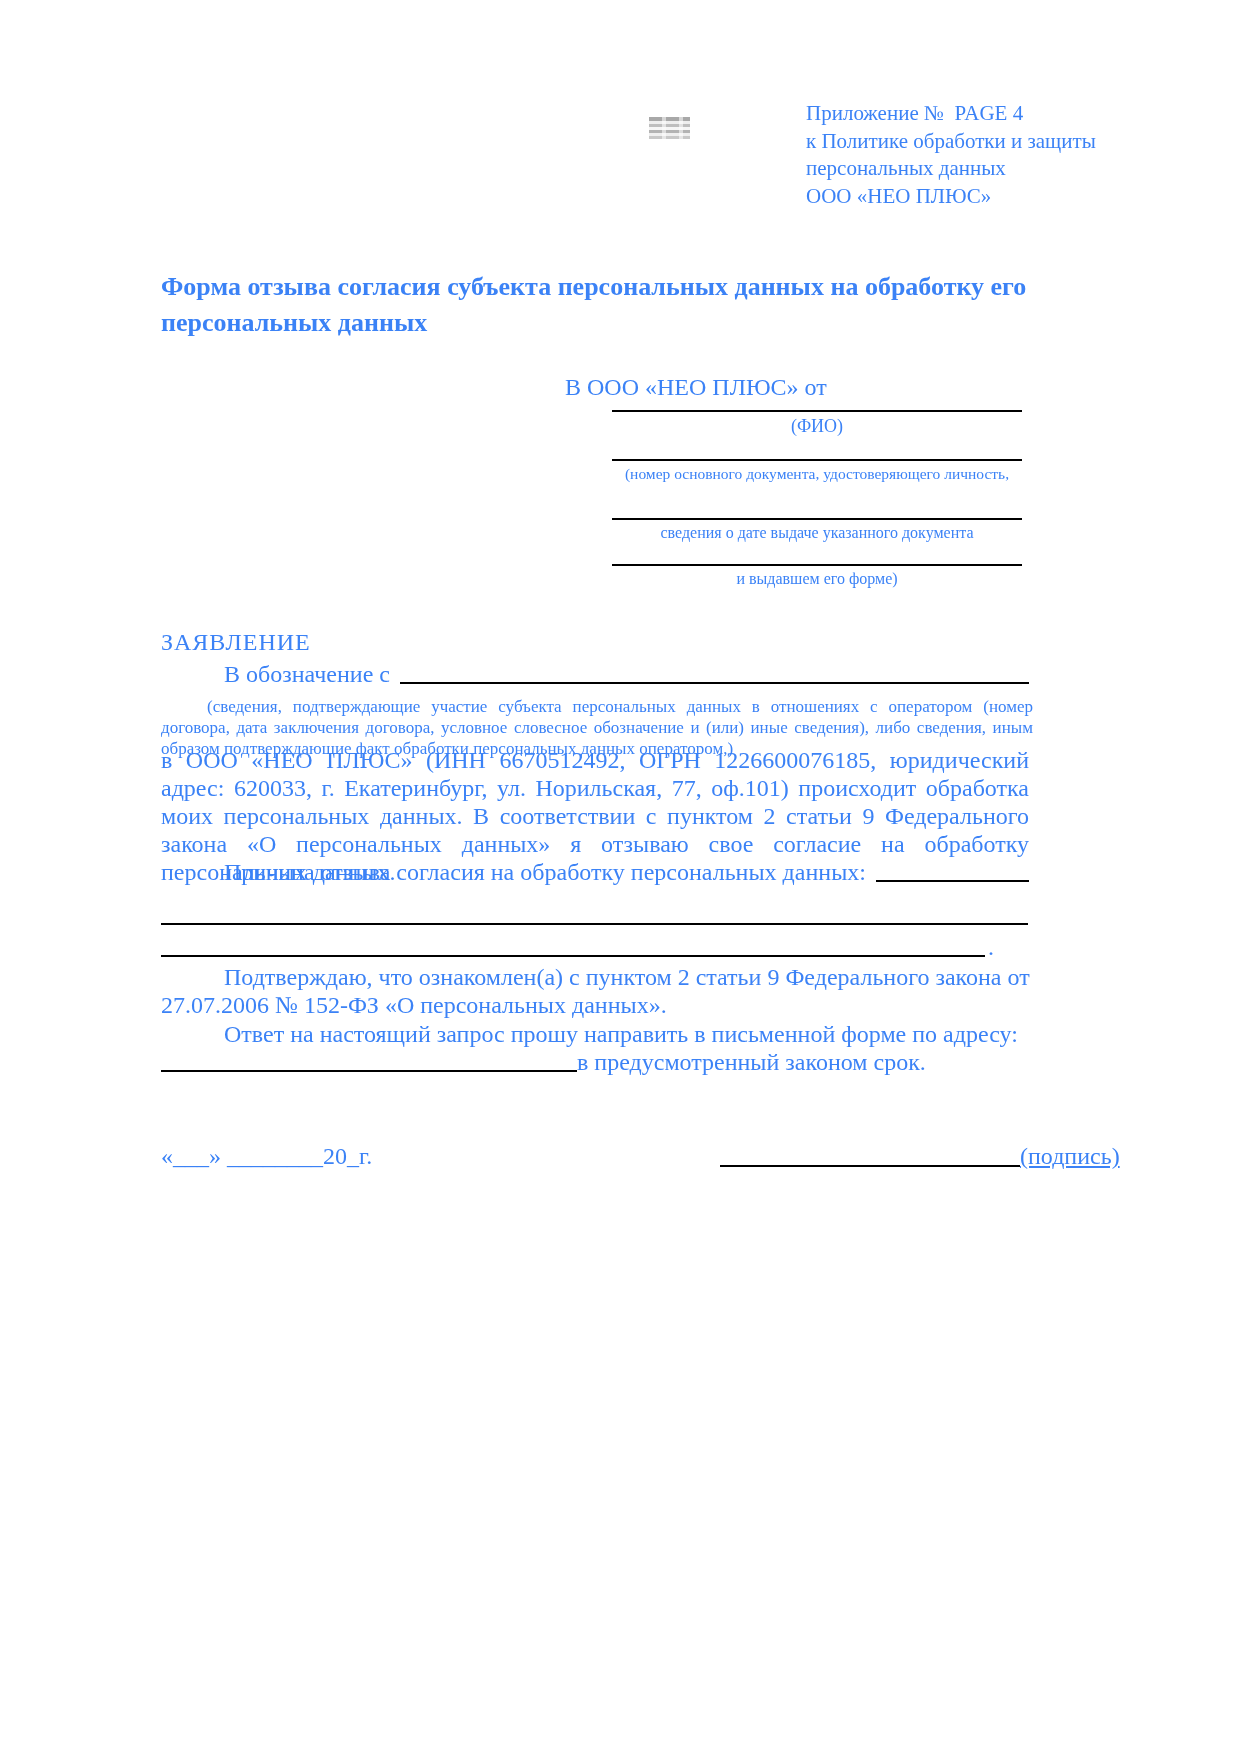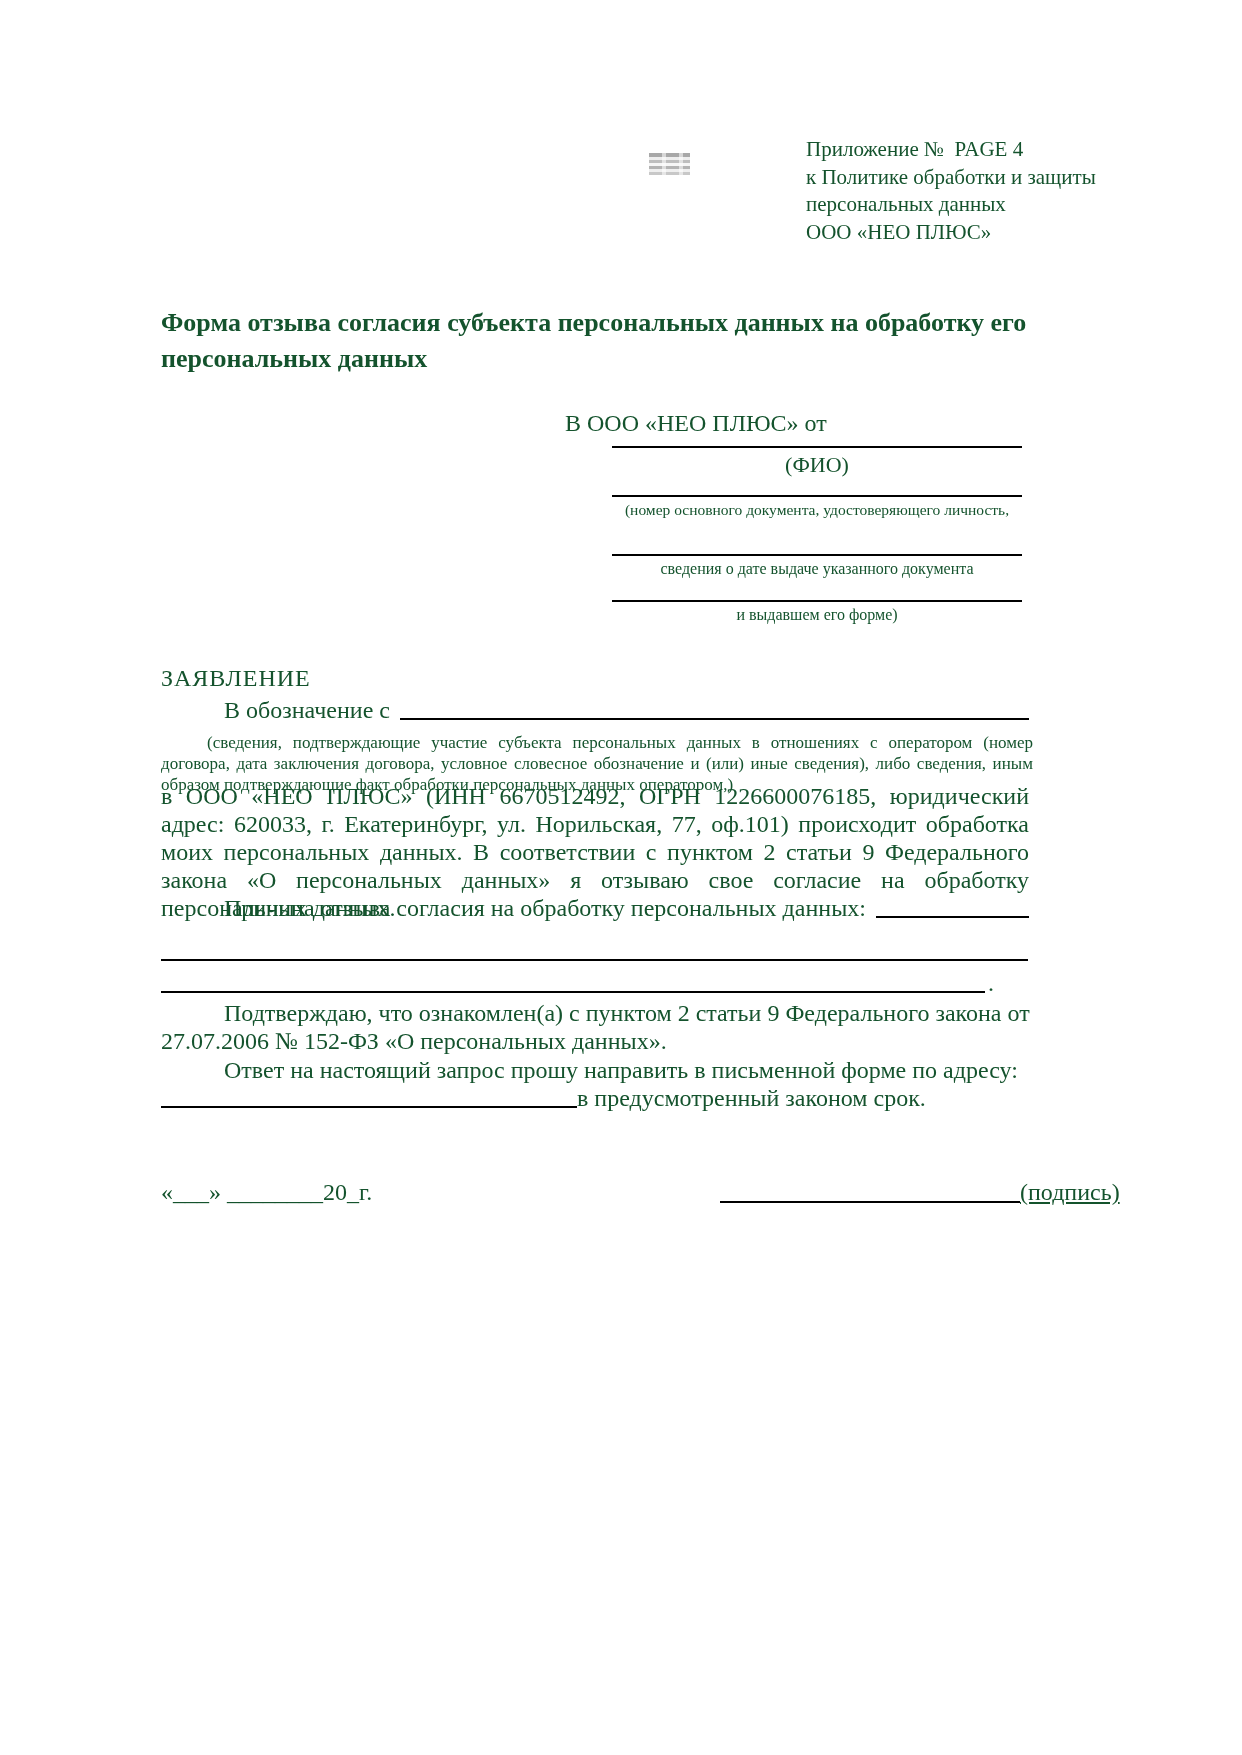--- a/index.html
+++ b/index.html
@@ -6,9 +6,8 @@
   html,body { background:#ffffff; }
   .page {
     position:relative; width:1242px; height:1434px; background:#ffffff;
-    color:#14532d; font-family:"Liberation Serif","DejaVu Serif",serif;
+    color:#3b82f6; font-family:"Liberation Serif","DejaVu Serif",serif;
     overflow:hidden;
-    margin-top:36px;
   }
   
   .hdr { position:absolute; left:806px; top:100px; font-size:21px; line-height:27.5px; }

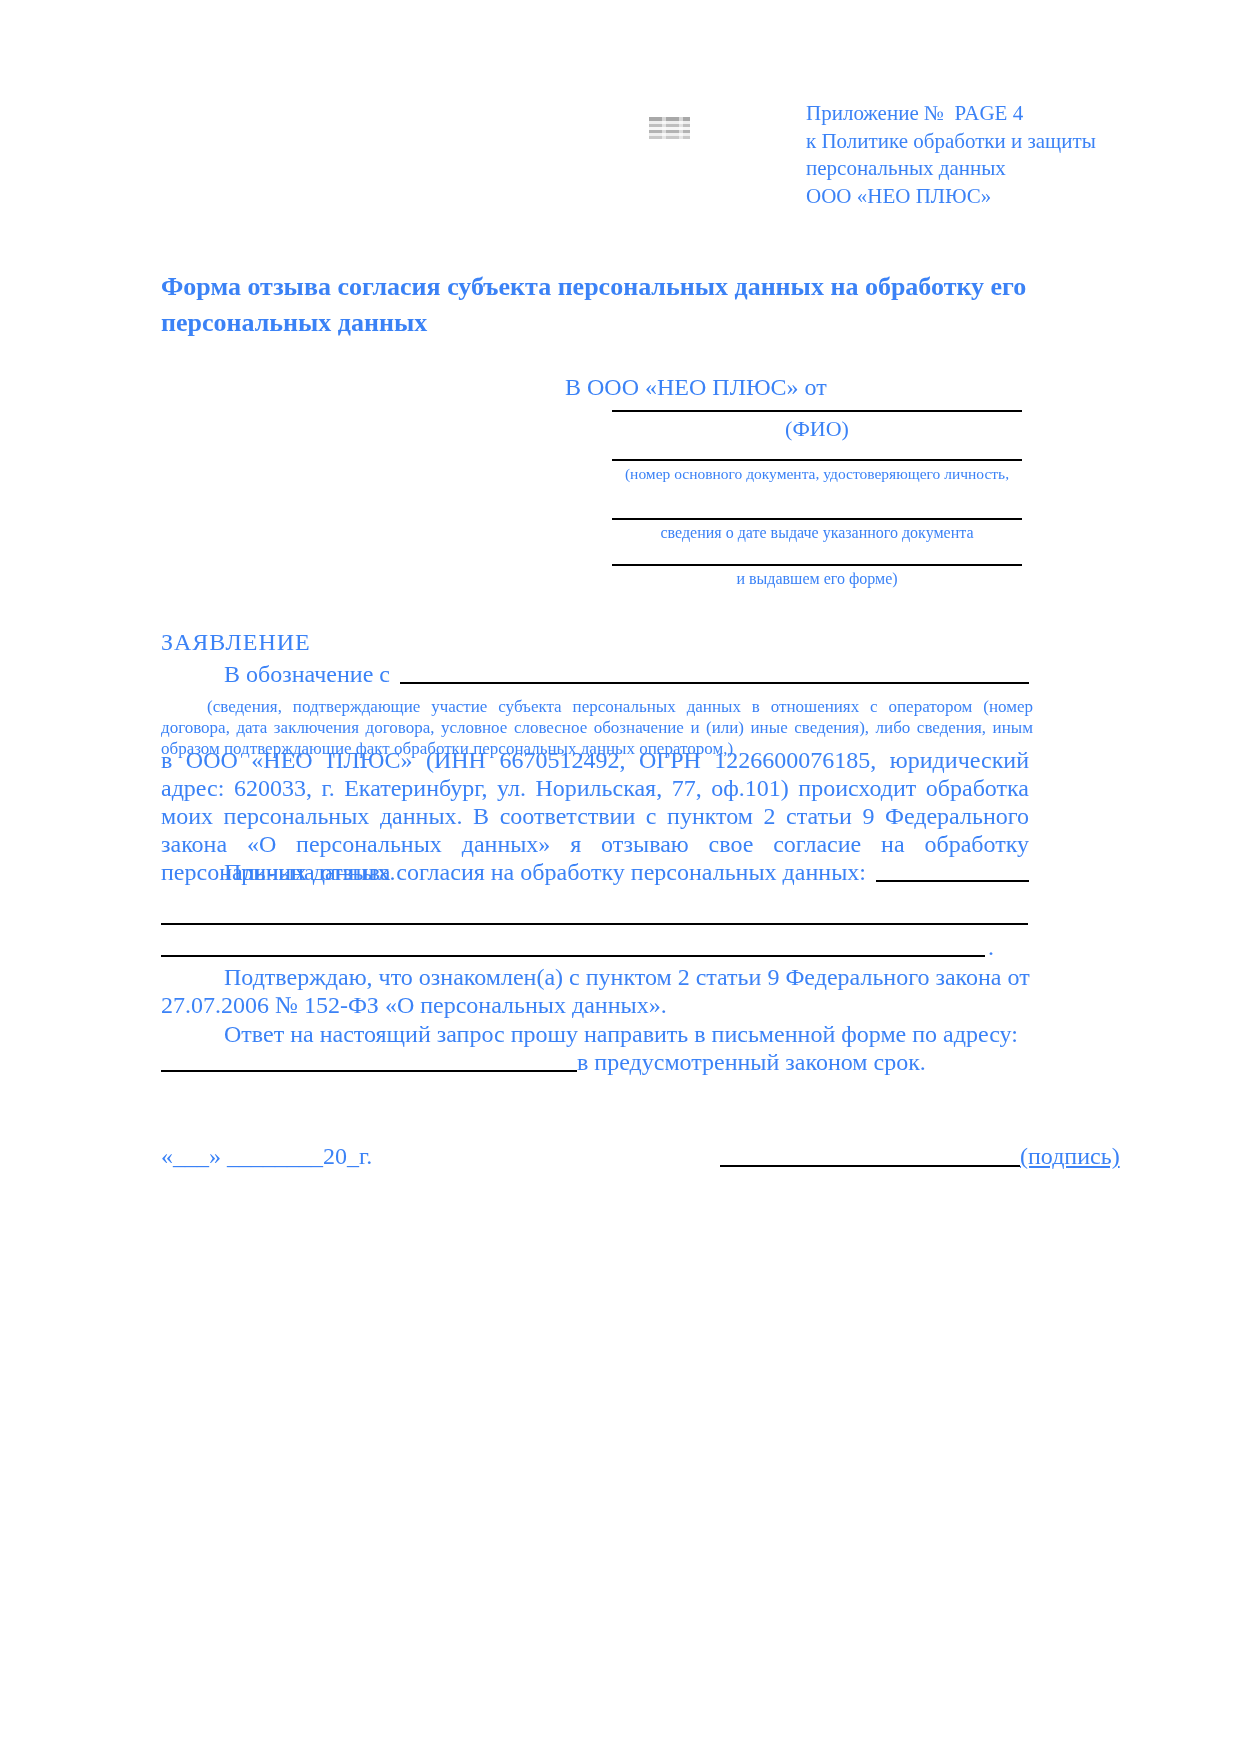--- a/index.html
+++ b/index.html
@@ -23,7 +23,7 @@
   .addr { position:absolute; left:565px; top:374px; font-size:24px; white-space:pre; }
   .frule { position:absolute; left:612px; width:410px; height:0; border-top:2px solid #000; }
   .fcap  { position:absolute; left:612px; width:410px; text-align:center; }
-  .r1{top:410px} .c1{top:416px; font-size:22px;}
+  .r1{top:410px} .c1{top:416px; font-size:18px;}
   .r2{top:459px} .c2{top:465px; font-size:15.5px;}
   .r3{top:518px} .c3{top:524px; font-size:16px;}
   .r4{top:564px} .c4{top:570px; font-size:16px;}

